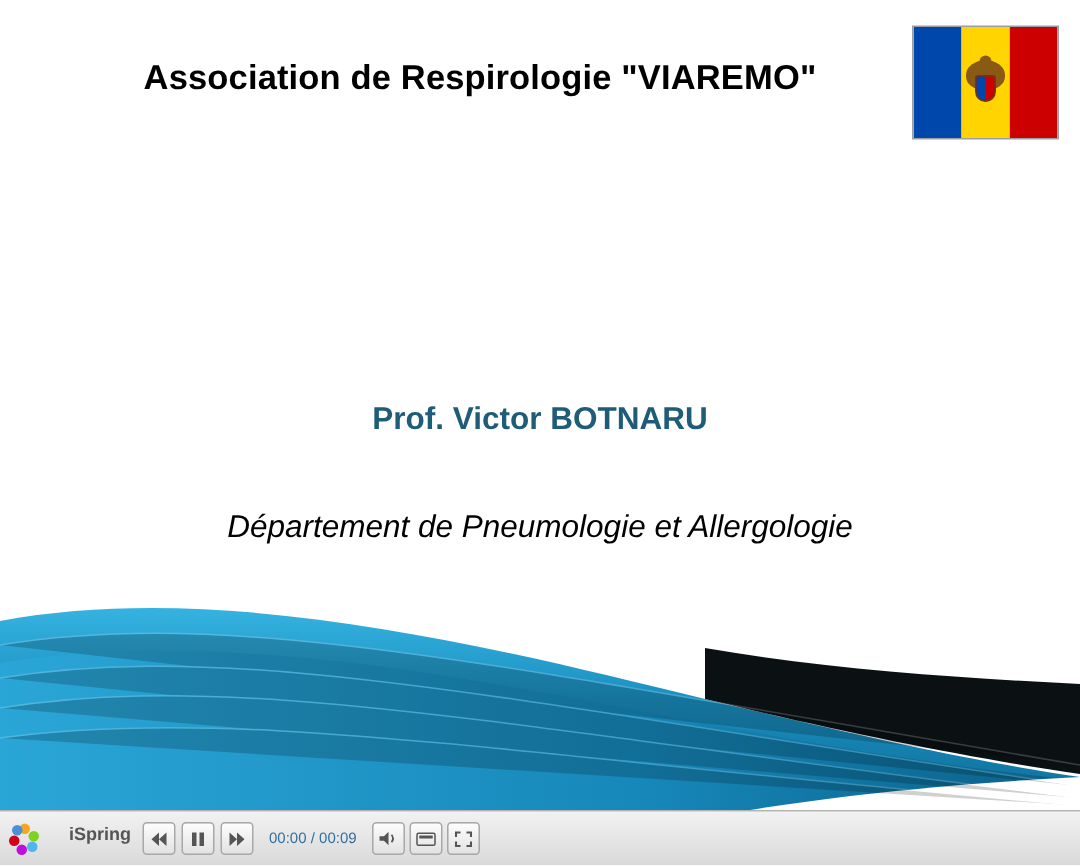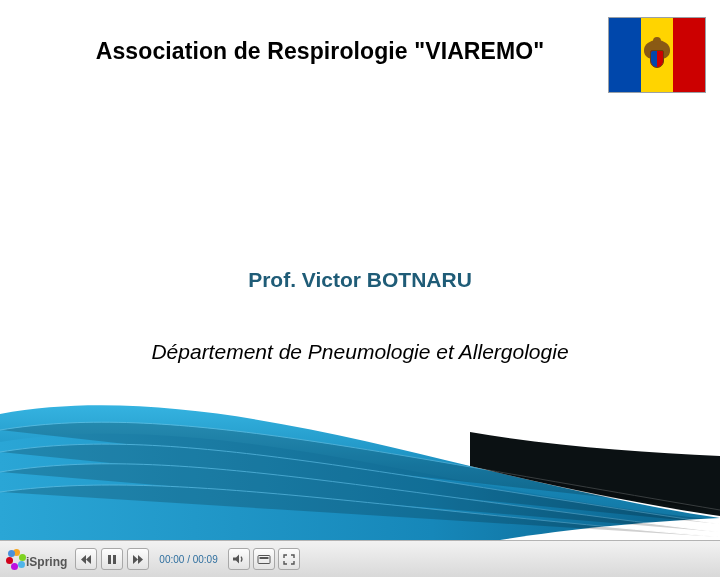--- a/index.html
+++ b/index.html
@@ -145,8 +145,8 @@
 
   .brand {
     display: flex;
-    align-items: flex-end;
-    gap: 0;
+    align-items: flex-start;
+    gap: 20px;
     padding-right: 4px;
   }
   .brand-mark {

